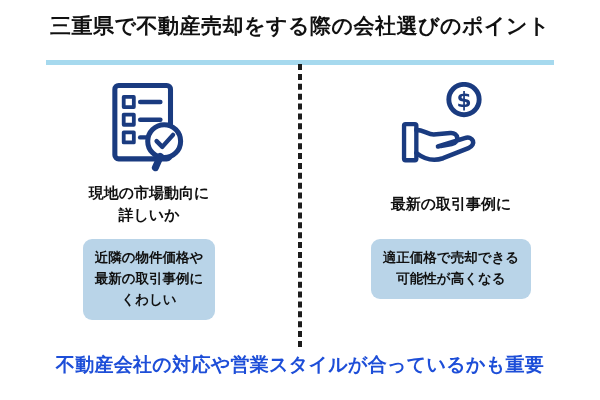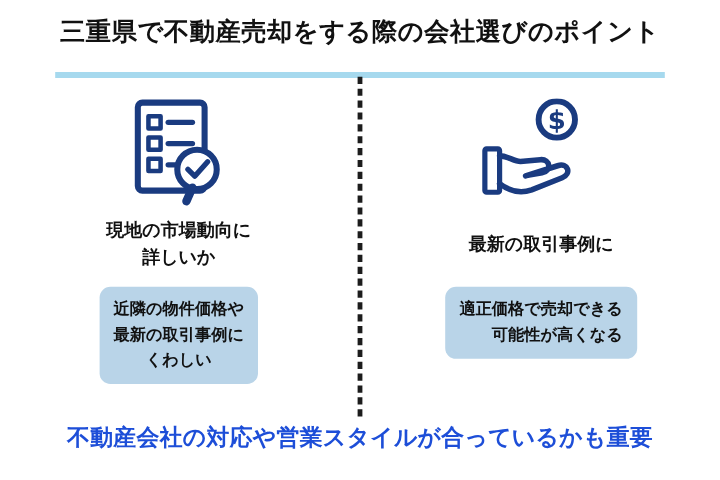--- a/index.html
+++ b/index.html
@@ -53,7 +53,7 @@
     line-height:1.55;white-space:pre-line;color:#111111;
     max-width:176px;
   }
-  .col-3 .note-box{text-align:right;}
+  .col-3 .note-box{}
 
   .footer{
     position:absolute;top:352px;left:0;width:600px;

